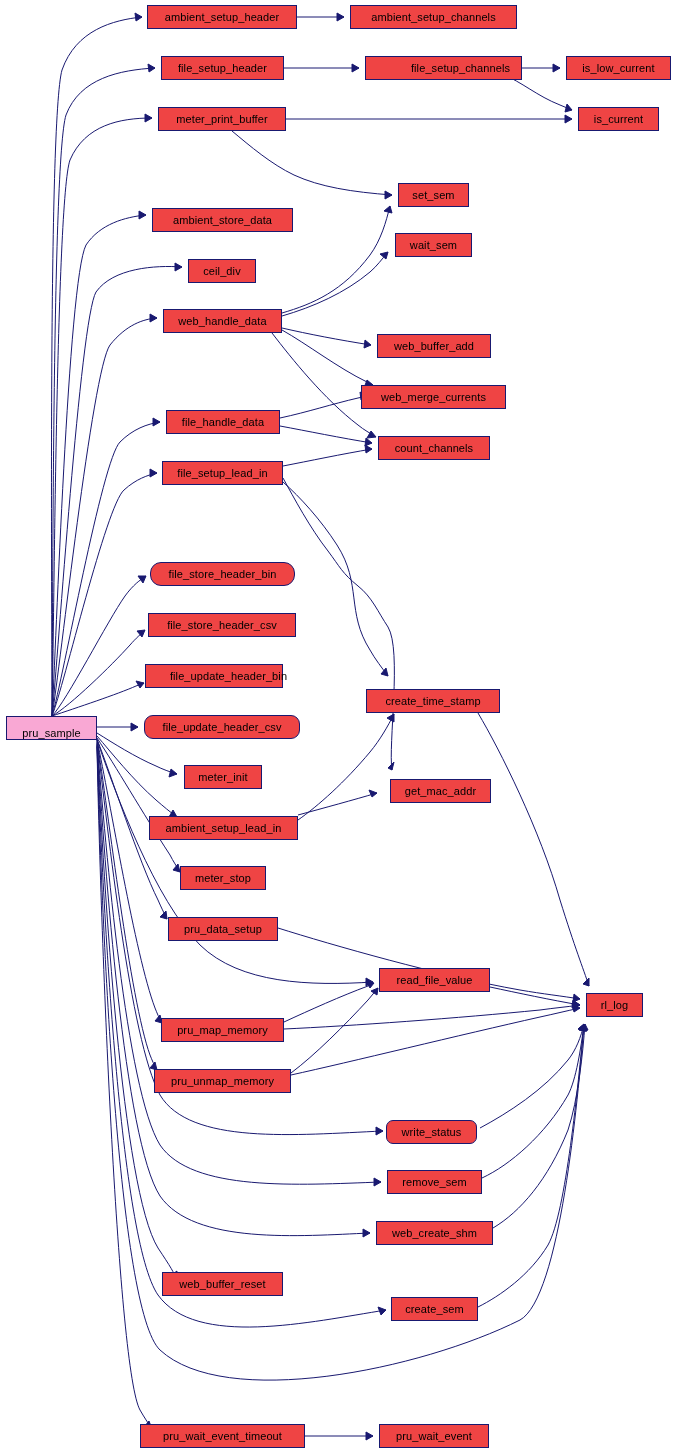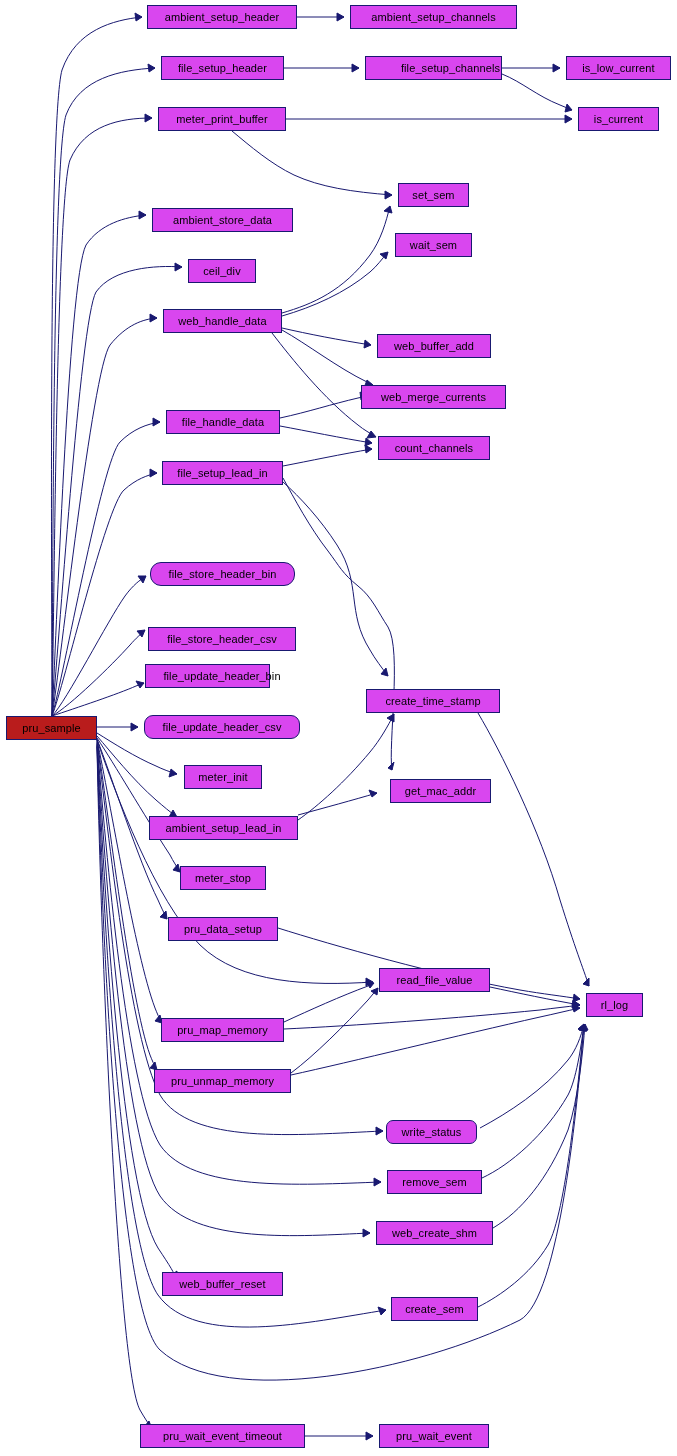--- a/index.html
+++ b/index.html
@@ -19,7 +19,7 @@
     position: absolute;
     box-sizing: border-box;
     border: 1px solid #191970;
-    background: #d946ef;
+    background: #ef4444;
     color: #000000;
     font-size: 11px;
     line-height: 1;

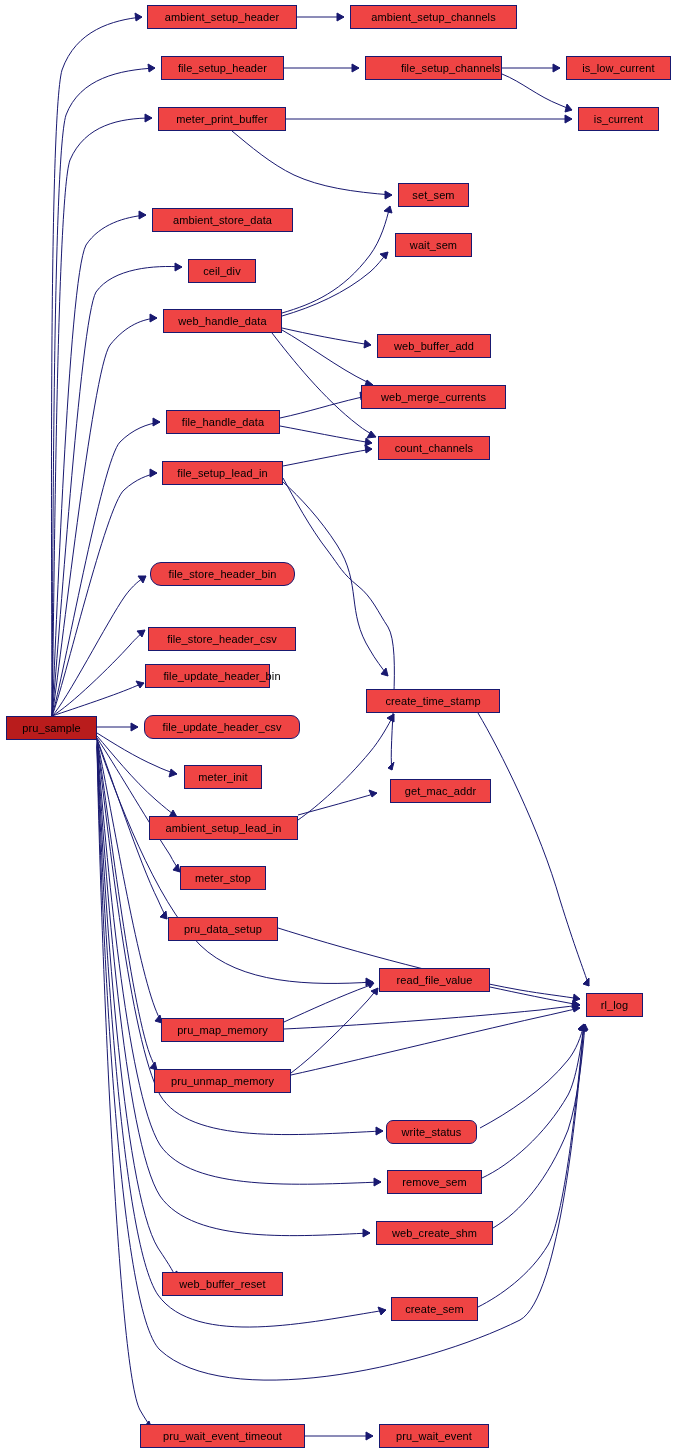--- a/index.html
+++ b/index.html
@@ -238,7 +238,7 @@
   <div class="gnode" style="left:161px; top:56px; width:123px; height:24px;">
       <span>file_setup_header</span>
     </div>
-  <div class="gnode" style="left:365px; top:56px; width:137px; height:24px;padding-left:34px;">
+  <div class="gnode" style="left:365px; top:56px; width:157px; height:24px;padding-left:34px;">
       <span>file_setup_channels</span>
     </div>
   <div class="gnode" style="left:566px; top:56px; width:105px; height:24px;">

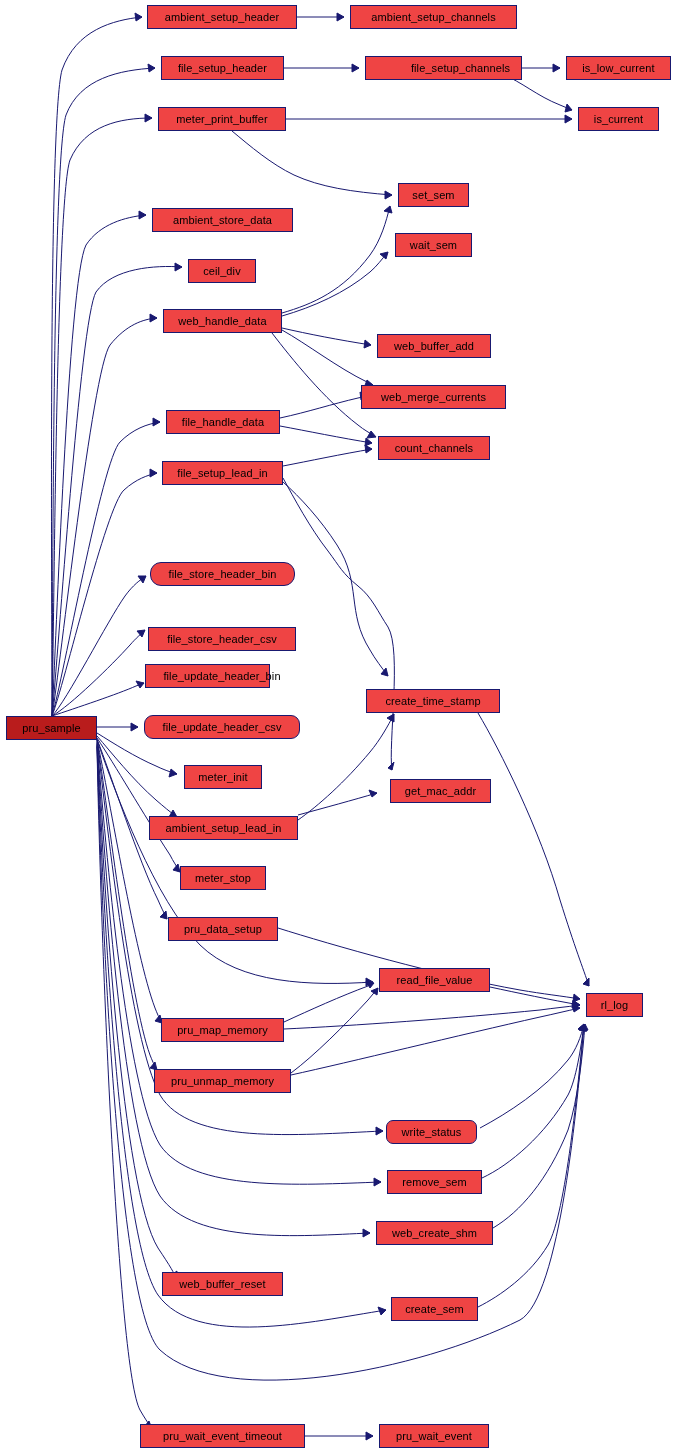--- a/index.html
+++ b/index.html
@@ -283,7 +283,7 @@
   <div class="gnode" style="left:150px; top:562px; width:145px; height:24px;border-radius:11px;">
       <span>file_store_header_bin</span>
     </div>
-  <div class="gnode" style="left:148px; top:627px; width:148px; height:24px;">
+  <div class="gnode" style="left:148px; top:613px; width:148px; height:24px;">
       <span>file_store_header_csv</span>
     </div>
   <div class="gnode" style="left:145px; top:664px; width:125px; height:24px;padding-left:29px;">

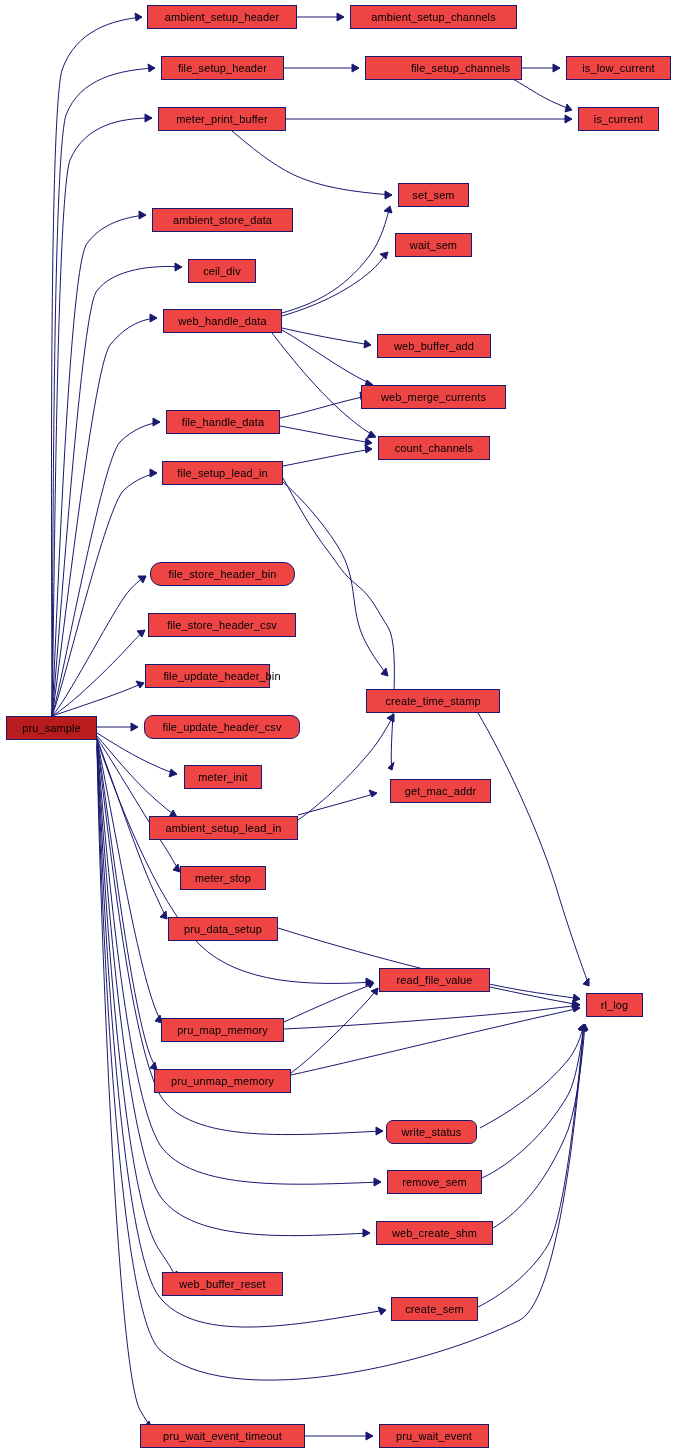--- a/index.html
+++ b/index.html
@@ -286,7 +286,7 @@
   <div class="gnode" style="left:148px; top:613px; width:148px; height:24px;">
       <span>file_store_header_csv</span>
     </div>
-  <div class="gnode" style="left:145px; top:664px; width:125px; height:24px;padding-left:29px;">
+  <div class="gnode" style="left:145px; top:664px; width:138px; height:24px;padding-left:29px;">
       <span>file_update_header_bin</span>
     </div>
   <div class="gnode" style="left:366px; top:689px; width:134px; height:24px;">

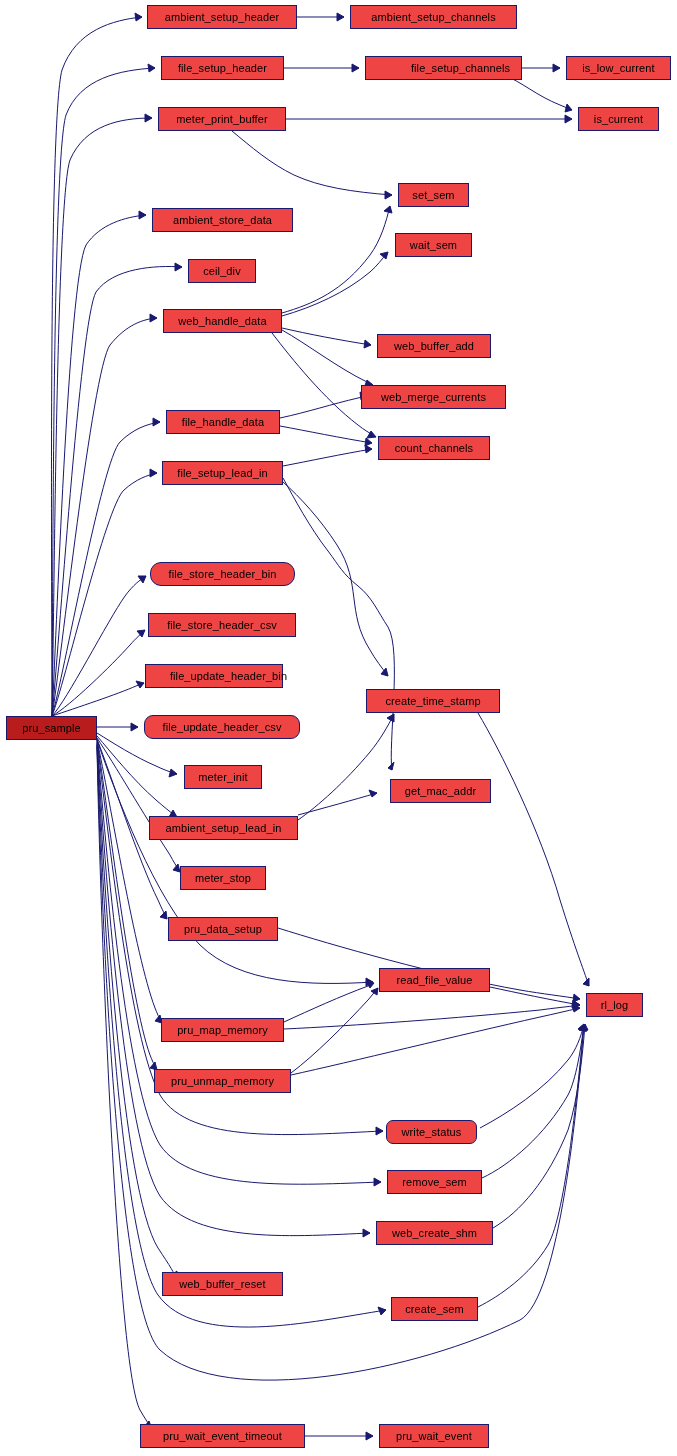--- a/index.html
+++ b/index.html
@@ -30,7 +30,8 @@
     letter-spacing: 0.1px;
   }
   .gnode.root {
-    background: #b91c1c;
+    background: #f9a8d4;
+    align-items: flex-end;
   }
   svg.edges {
     position: absolute;

